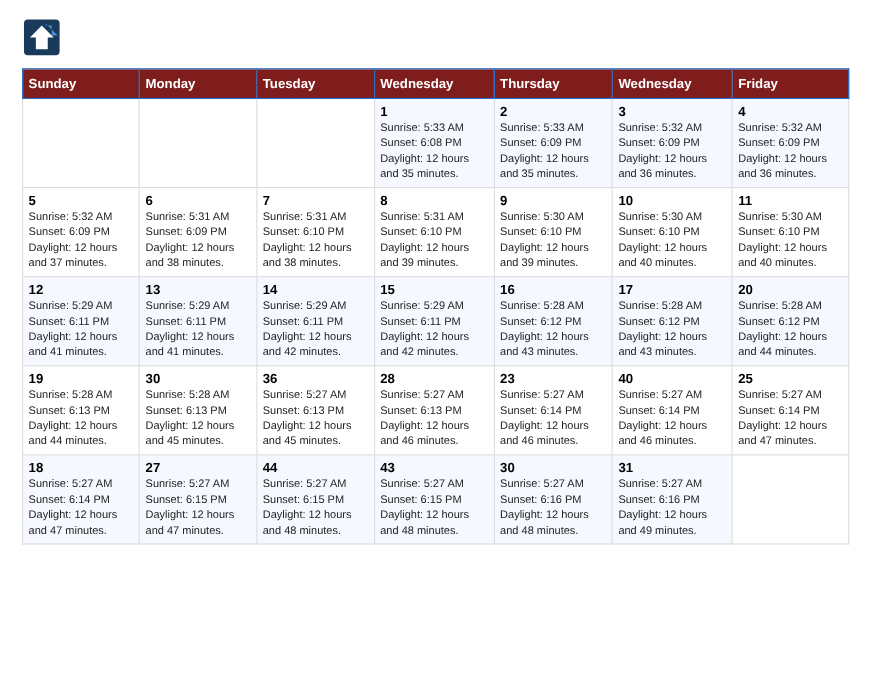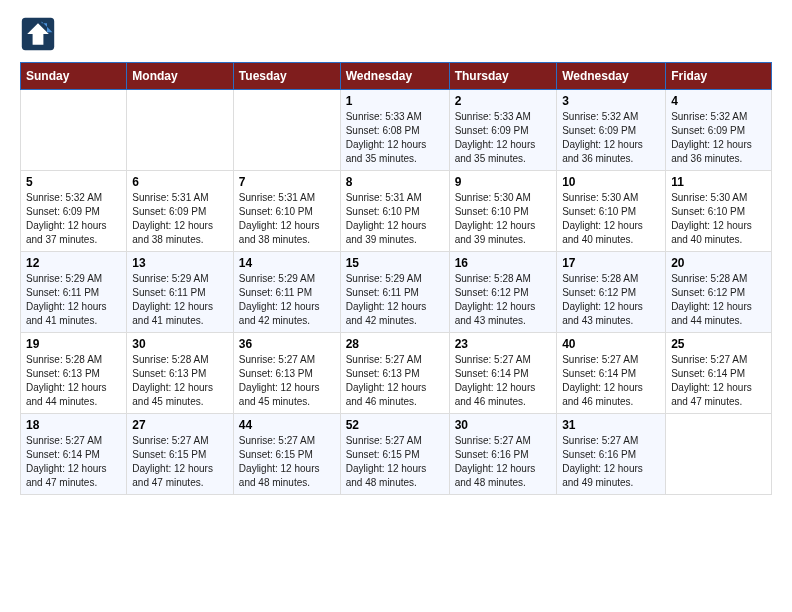--- a/index.html
+++ b/index.html
@@ -332,7 +332,7 @@
 and 48 minutes.</div>
         </td>
         <td>
-          <span class="day-number">52</span>
+          <span class="day-number">43</span>
           <div class="day-info" style="white-space: pre-line;">Sunrise: 5:27 AM
 Sunset: 6:15 PM
 Daylight: 12 hours

